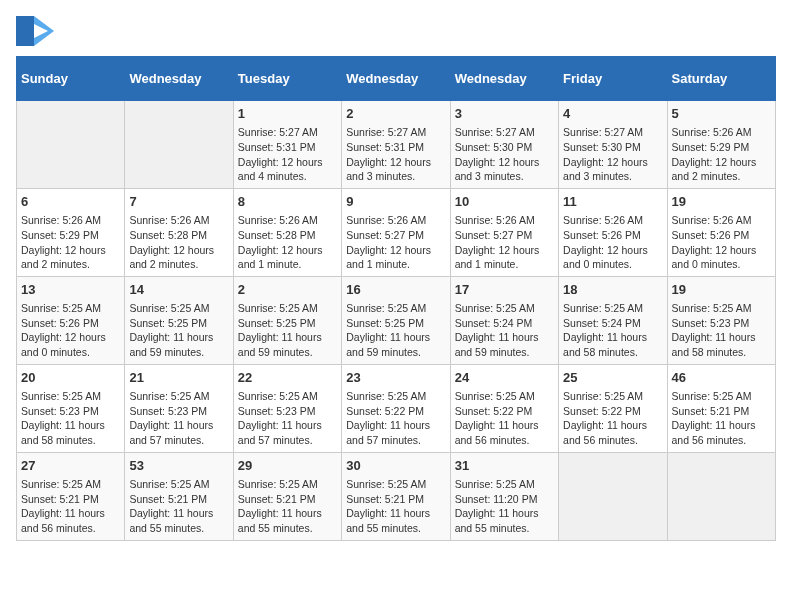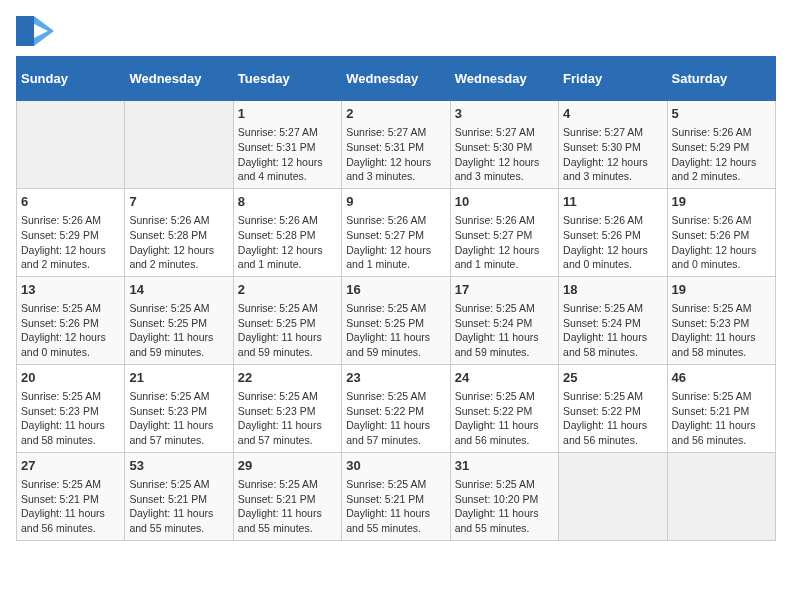--- a/index.html
+++ b/index.html
@@ -307,7 +307,7 @@
         <td>
           <span class="day-num">31</span>
           <div>Sunrise: 5:25 AM</div>
-          <div>Sunset: 10:20 PM</div>
+          <div>Sunset: 11:20 PM</div>
           <div>Daylight: 11 hours and 55 minutes.</div>
         </td>
         <td class="empty"></td>

